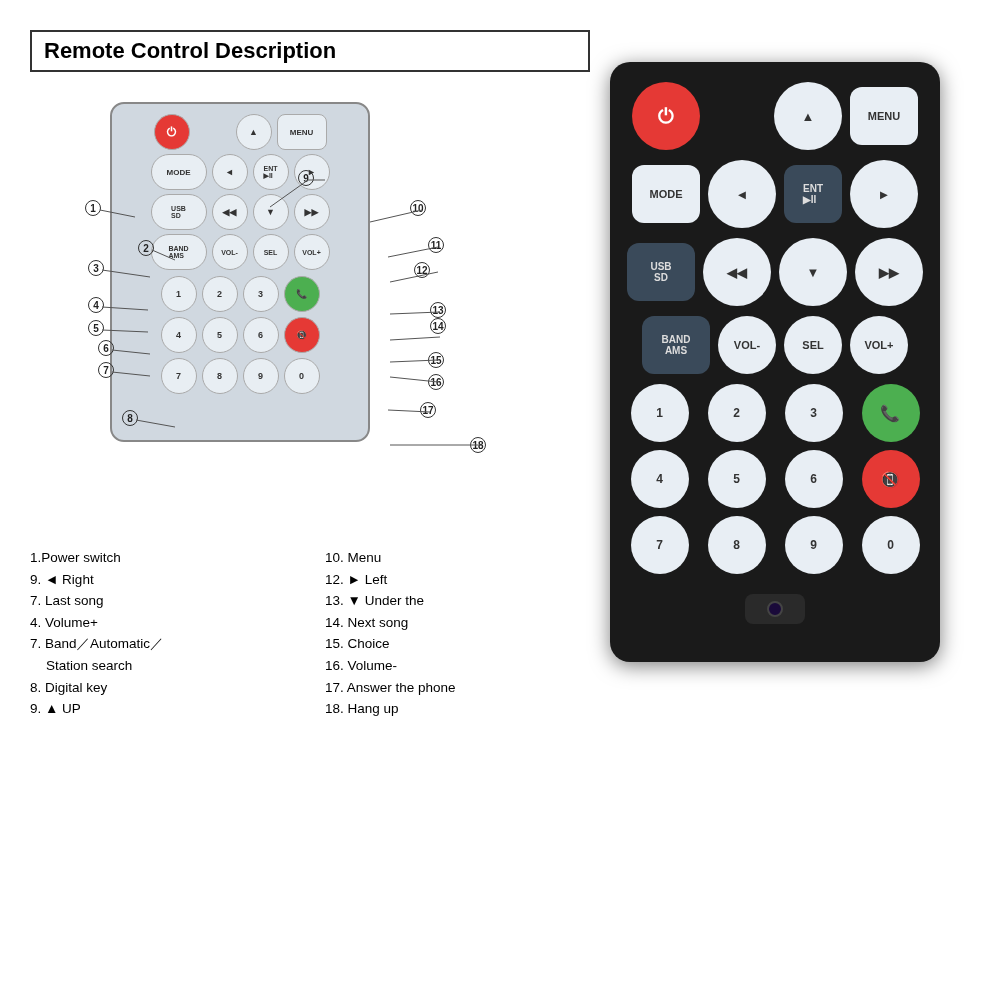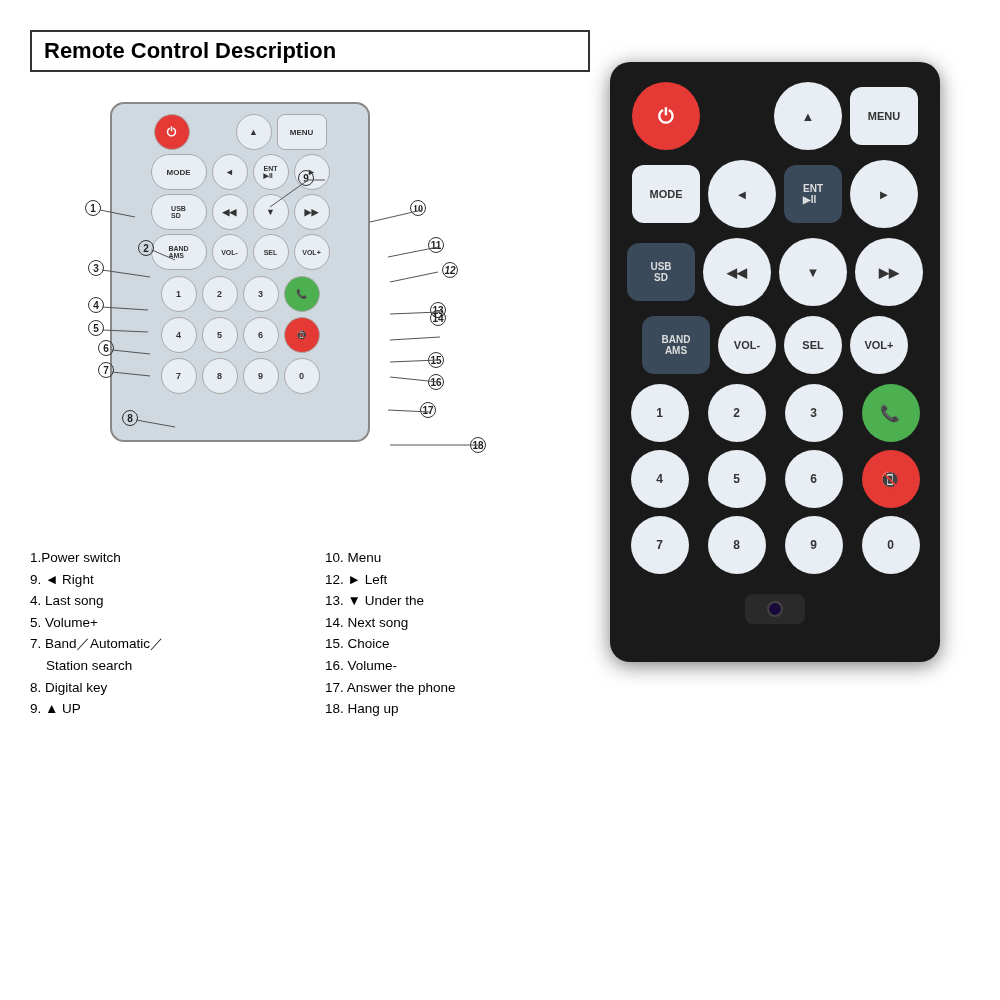--- a/index.html
+++ b/index.html
@@ -324,7 +324,7 @@
         <span class="callout" style="left:68px; top:270px;"><span class="callout-circle">7</span></span>
         <span class="callout" style="left:92px; top:318px;"><span class="callout-circle">8</span></span>
         <span class="callout" style="left:268px; top:78px;"><span class="callout-circle">9</span></span>
-        <span class="callout" style="left:380px; top:108px;font-family:Liberation Serif, serif;"><span class="callout-circle">10</span></span>
+        <span class="callout" style="left:380px; top:108px;"><span class="callout-circle">10</span></span>
         <span class="callout" style="left:398px; top:145px;"><span class="callout-circle">11</span></span>
         <span class="callout" style="left:412px; top:170px;font-style:italic;"><span class="callout-circle">12</span></span>
         <span class="callout" style="left:400px; top:210px;"><span class="callout-circle">13</span></span>

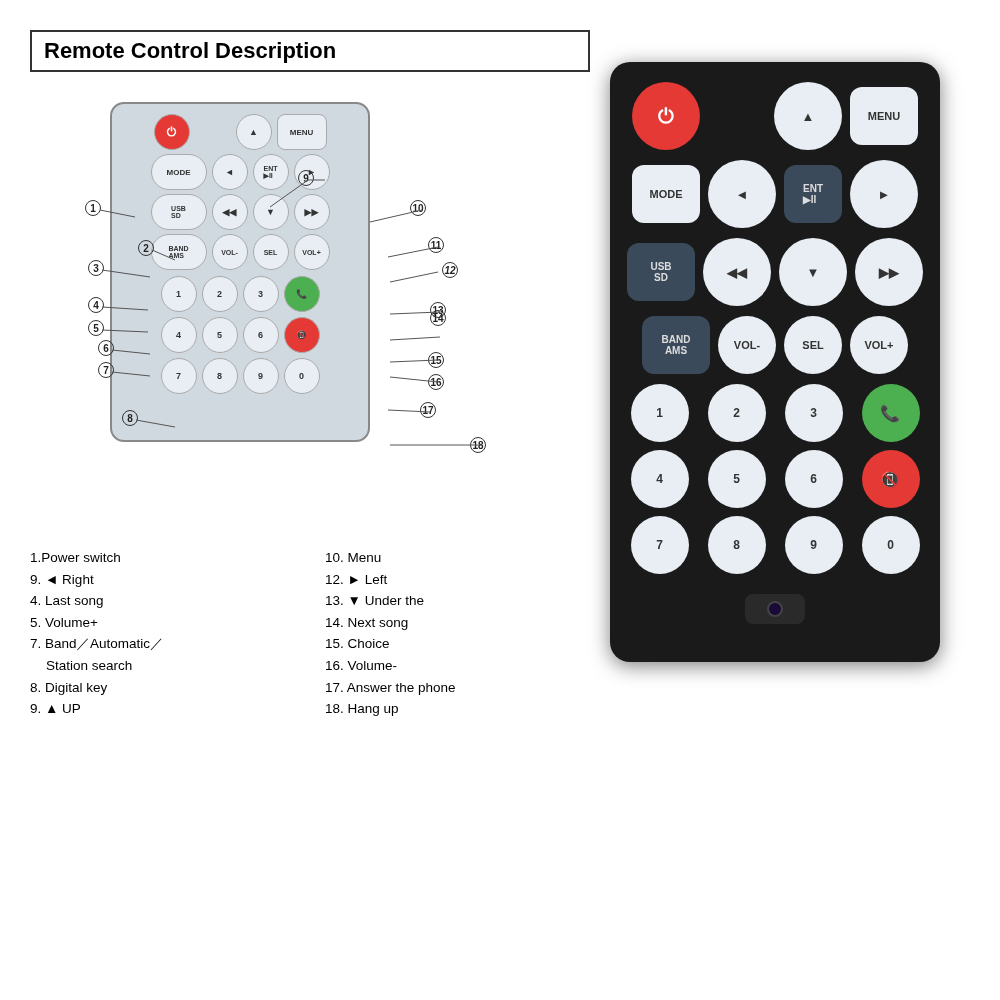--- a/index.html
+++ b/index.html
@@ -326,7 +326,7 @@
         <span class="callout" style="left:268px; top:78px;"><span class="callout-circle">9</span></span>
         <span class="callout" style="left:380px; top:108px;"><span class="callout-circle">10</span></span>
         <span class="callout" style="left:398px; top:145px;"><span class="callout-circle">11</span></span>
-        <span class="callout" style="left:412px; top:170px;font-style:italic;"><span class="callout-circle">12</span></span>
+        <span class="callout" style="left:384px; top:170px;"><span class="callout-circle">12</span></span>
         <span class="callout" style="left:400px; top:210px;"><span class="callout-circle">13</span></span>
         <span class="callout" style="left:400px; top:218px;"><span class="callout-circle">14</span></span>
         <span class="callout" style="left:398px; top:260px;"><span class="callout-circle">15</span></span>

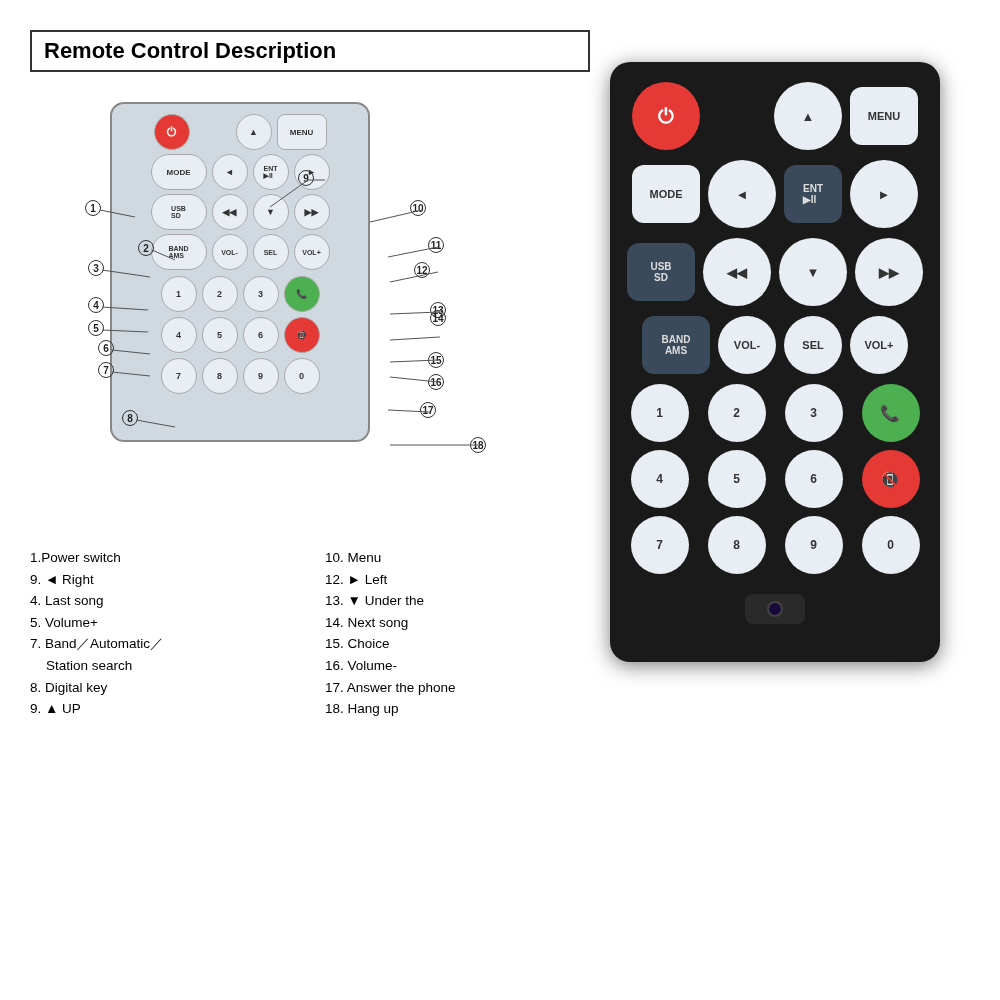--- a/index.html
+++ b/index.html
@@ -328,7 +328,7 @@
         <span class="callout" style="left:398px; top:145px;"><span class="callout-circle">11</span></span>
         <span class="callout" style="left:384px; top:170px;"><span class="callout-circle">12</span></span>
         <span class="callout" style="left:400px; top:210px;"><span class="callout-circle">13</span></span>
-        <span class="callout" style="left:400px; top:218px;"><span class="callout-circle">14</span></span>
+        <span class="callout" style="left:400px; top:226px;"><span class="callout-circle">14</span></span>
         <span class="callout" style="left:398px; top:260px;"><span class="callout-circle">15</span></span>
         <span class="callout" style="left:398px; top:282px;"><span class="callout-circle">16</span></span>
         <span class="callout" style="left:390px; top:310px;text-align:center;"><span class="callout-circle">17</span></span>

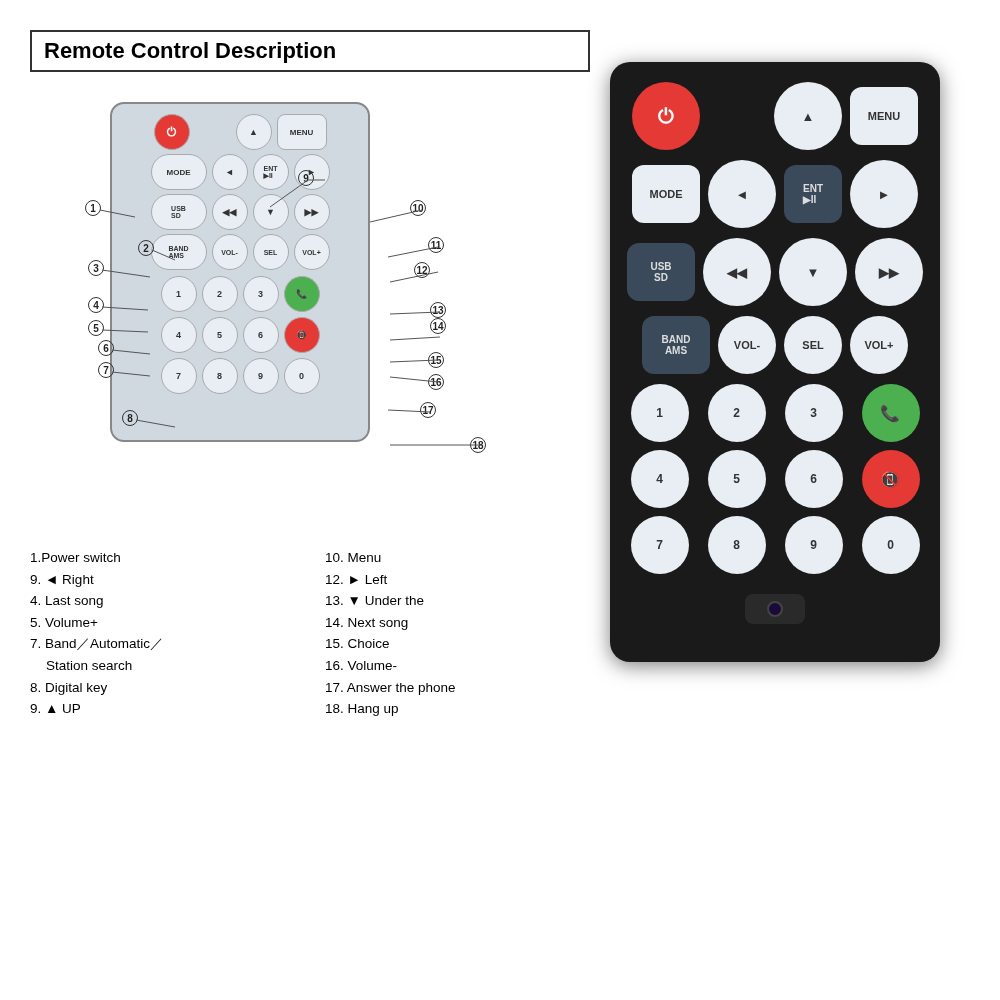--- a/index.html
+++ b/index.html
@@ -372,7 +372,7 @@
         <div>
           <div class="legend-item">1.Power switch</div>
           <div class="legend-item">9. ◄ Right</div>
-          <div class="legend-item">4. Last song</div>
+          <div class="legend-item">7. Last song</div>
           <div class="legend-item">5. Volume+</div>
           <div class="legend-item">7. Band／Automatic／</div>
           <div class="legend-item legend-sub">   Station search</div>

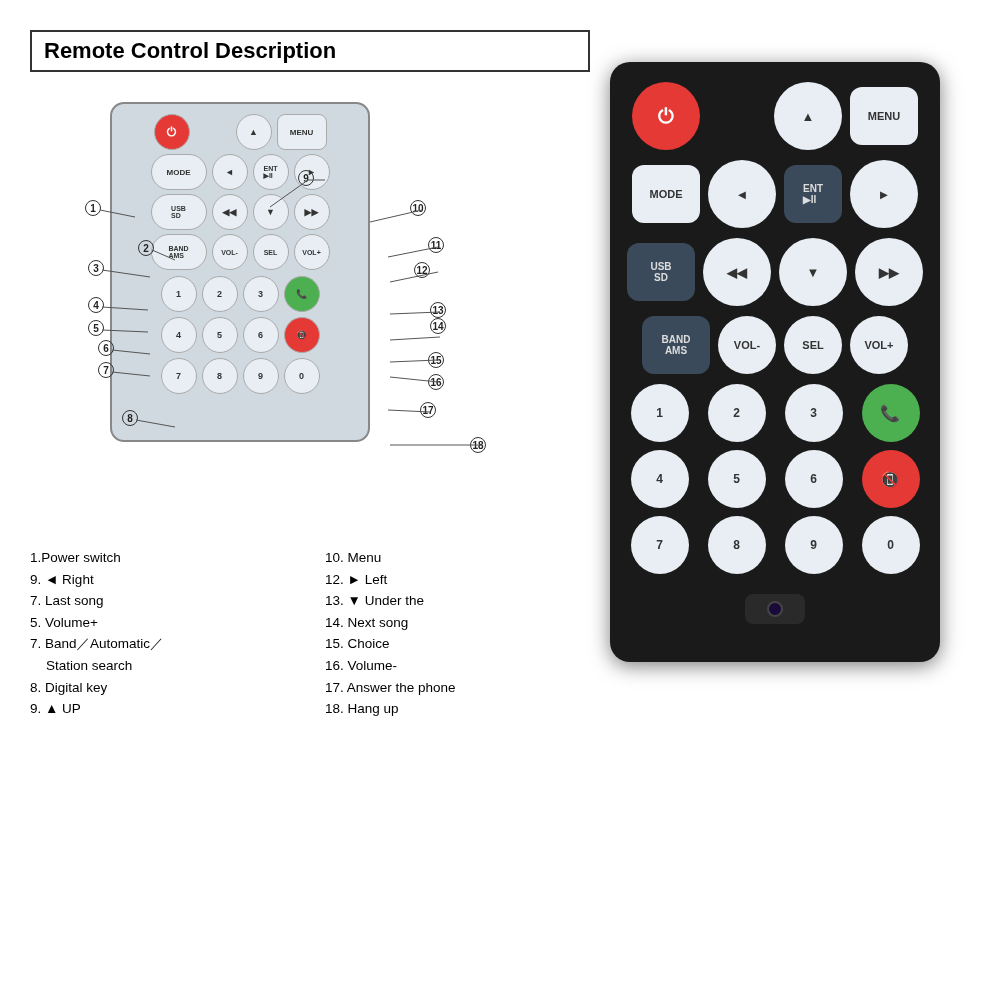--- a/index.html
+++ b/index.html
@@ -373,7 +373,7 @@
           <div class="legend-item">1.Power switch</div>
           <div class="legend-item">9. ◄ Right</div>
           <div class="legend-item">7. Last song</div>
-          <div class="legend-item">5. Volume+</div>
+          <div class="legend-item">4. Volume+</div>
           <div class="legend-item">7. Band／Automatic／</div>
           <div class="legend-item legend-sub">   Station search</div>
           <div class="legend-item">8. Digital key</div>

